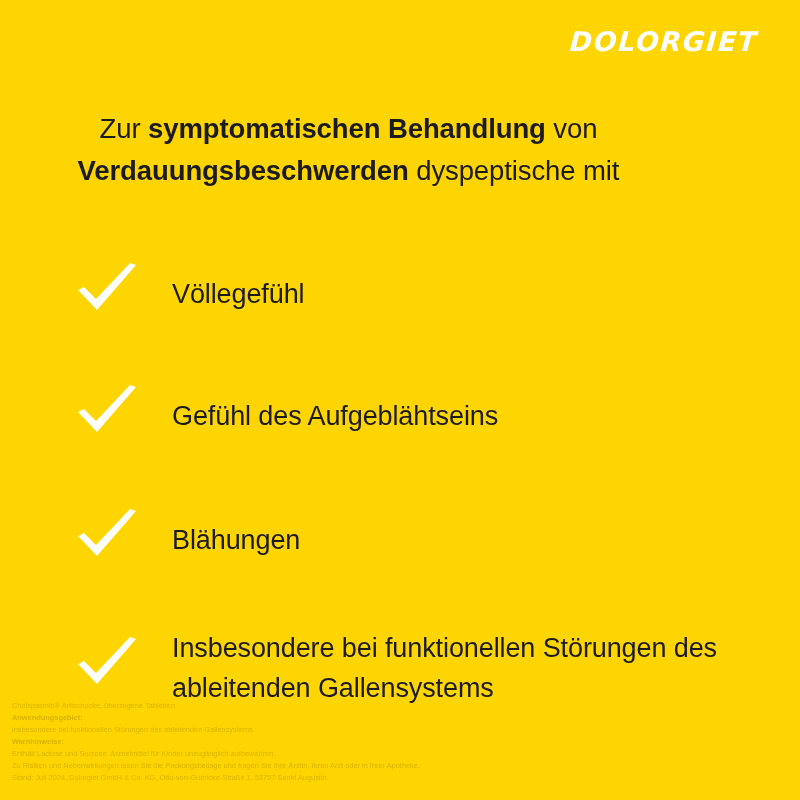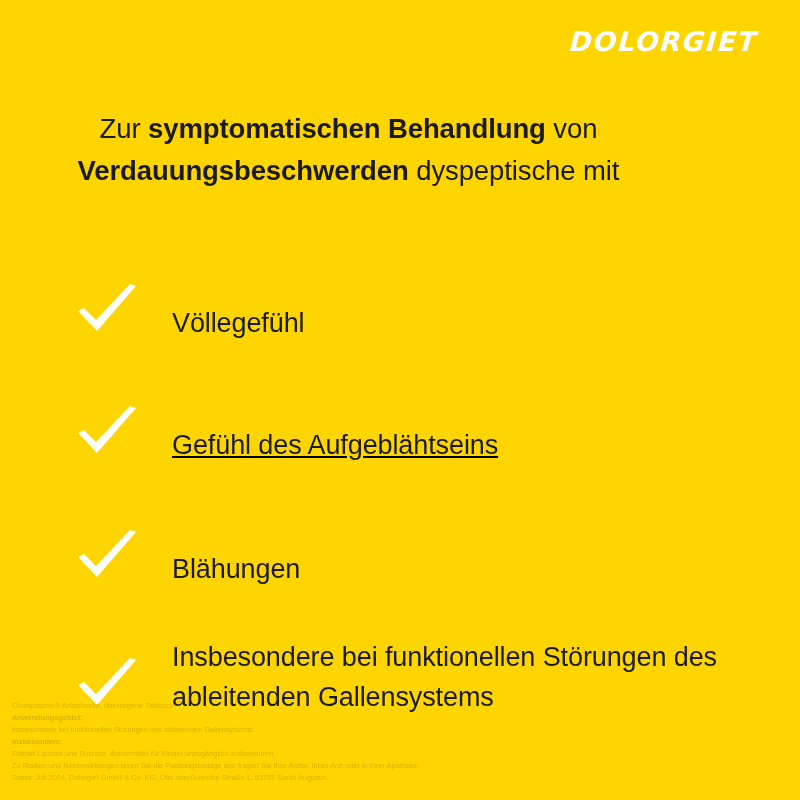--- a/index.html
+++ b/index.html
@@ -65,7 +65,7 @@
   }
   .item {
     display: flex;
-    align-items: flex-end;
+    align-items: center;
     min-height: 104px;
     margin-bottom: 0;
   }

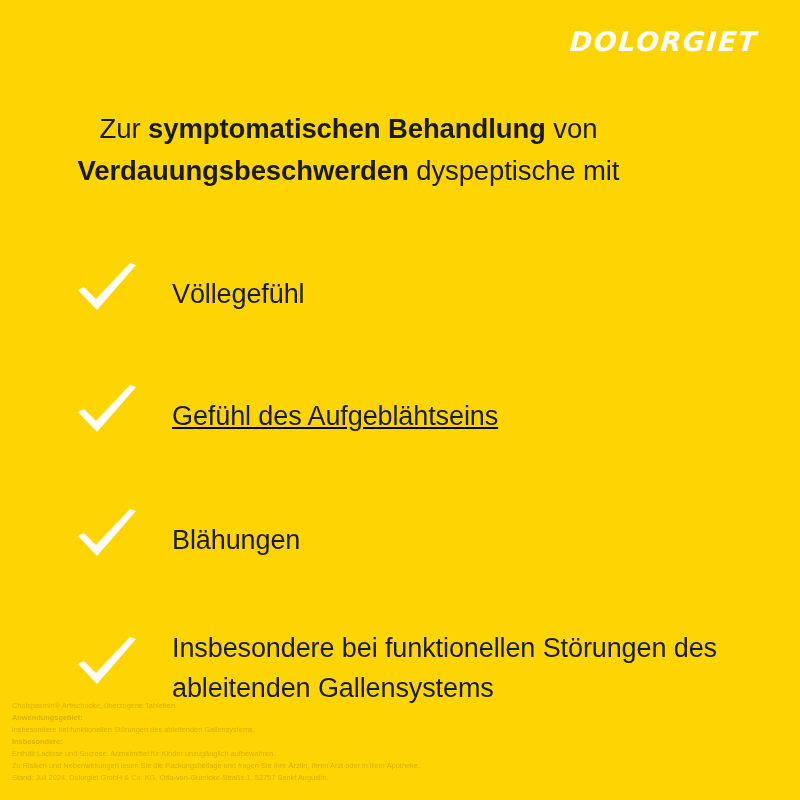--- a/index.html
+++ b/index.html
@@ -70,7 +70,7 @@
     margin-bottom: 0;
   }
   .item:nth-child(1) { margin-top: 0; }
-  .item:nth-child(2) { margin-top: 18px; text-decoration: underline; }
+  .item:nth-child(2) { margin-top: 18px; }
   .item:nth-child(3) { margin-top: 20px; }
   .item:nth-child(4) { margin-top: 24px; }
   .check {

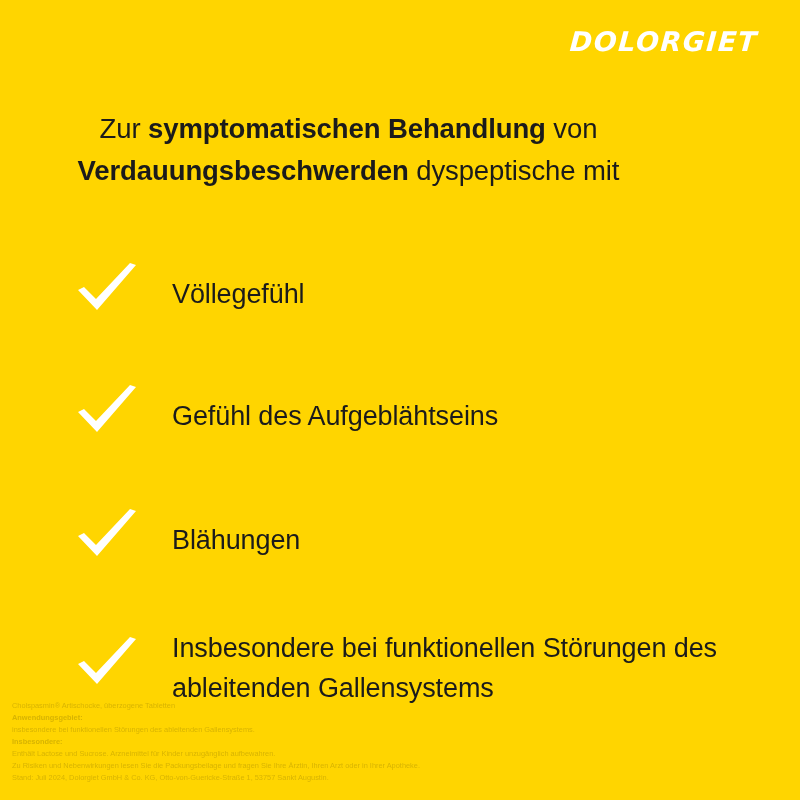--- a/index.html
+++ b/index.html
@@ -166,7 +166,7 @@
     <p>Cholspasmin® Artischocke, überzogene Tabletten</p>
     <p class="bold">Anwendungsgebiet:</p>
     <p>insbesondere bei funktionellen Störungen des ableitenden Gallensystems.</p>
-    <p class="bold">Insbesondere:</p>
+    <p class="bold">Warnhinweise:</p>
     <p>Enthält Lactose und Sucrose. Arzneimittel für Kinder unzugänglich aufbewahren.</p>
     <p>Zu Risiken und Nebenwirkungen lesen Sie die Packungsbeilage und fragen Sie Ihre Ärztin, Ihren Arzt oder in Ihrer Apotheke.</p>
     <p>Stand: Juli 2024, Dolorgiet GmbH &amp; Co. KG, Otto-von-Guericke-Straße 1, 53757 Sankt Augustin.</p>

